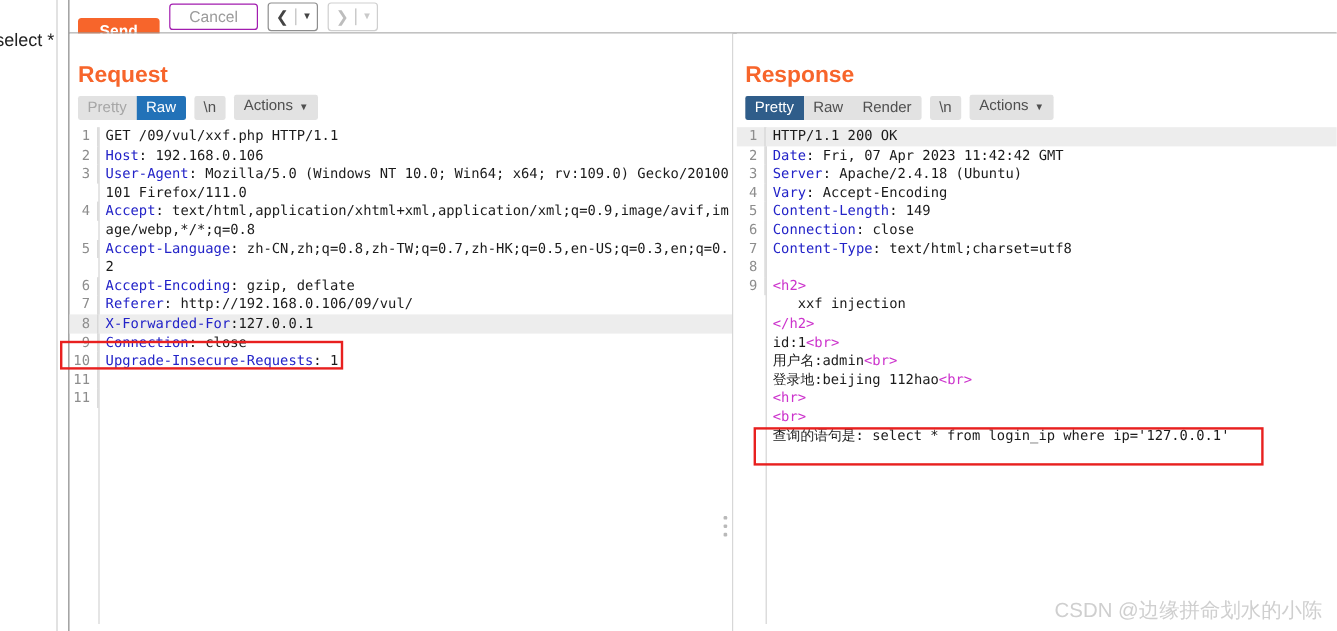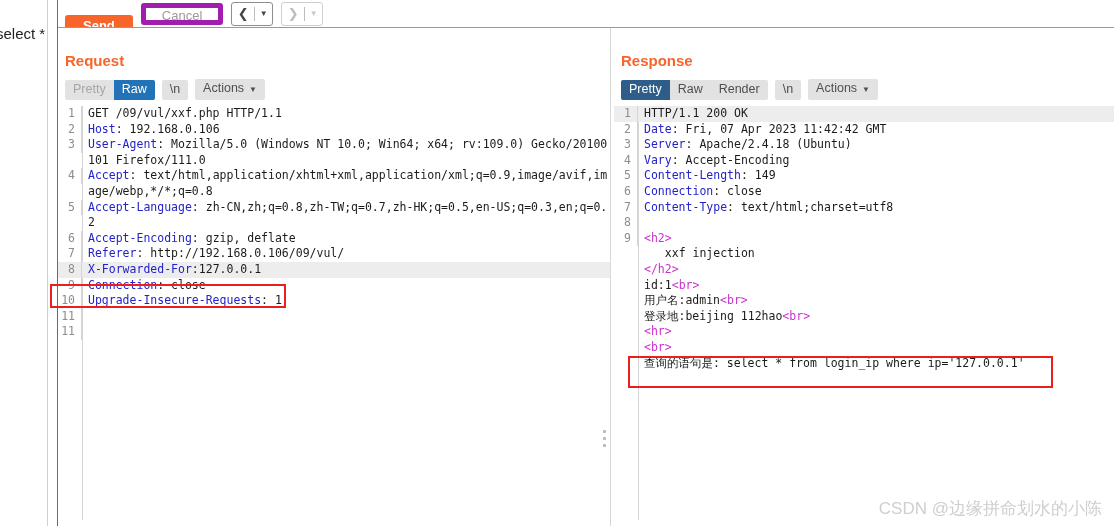--- a/index.html
+++ b/index.html
@@ -43,7 +43,7 @@
   .btn-cancel{
     margin-left:8px;
     background:#ffffff;color:#9b9b9b;font-size:13px;
-    border:5px solid #a21caf;border-radius:3px;
+    border:1px solid #a21caf;border-radius:3px;
     height:22px;padding:0 16px;cursor:default;
     font-family:"Liberation Sans","DejaVu Sans",sans-serif;
   }

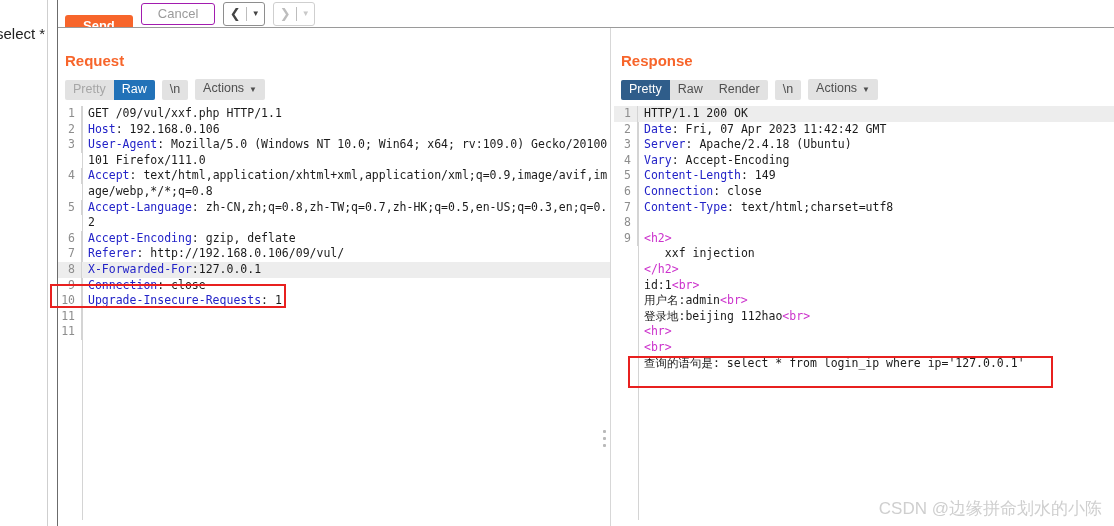--- a/index.html
+++ b/index.html
@@ -79,7 +79,7 @@
   }
   .panel-title{
     position:absolute;top:24px;
-    font-size:15px;font-weight:bold;color:#f7652b;
+    font-size:19px;font-weight:bold;color:#f7652b;
     font-family:"Liberation Sans","DejaVu Sans",sans-serif;
   }
   .title-req{left:7px;}

